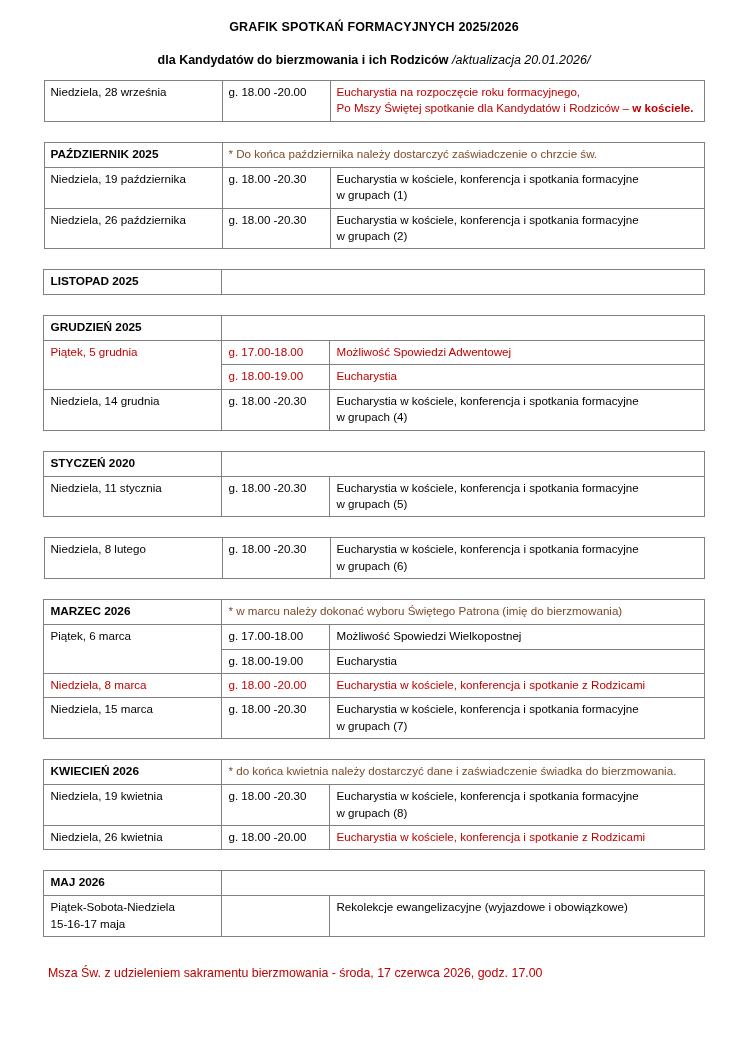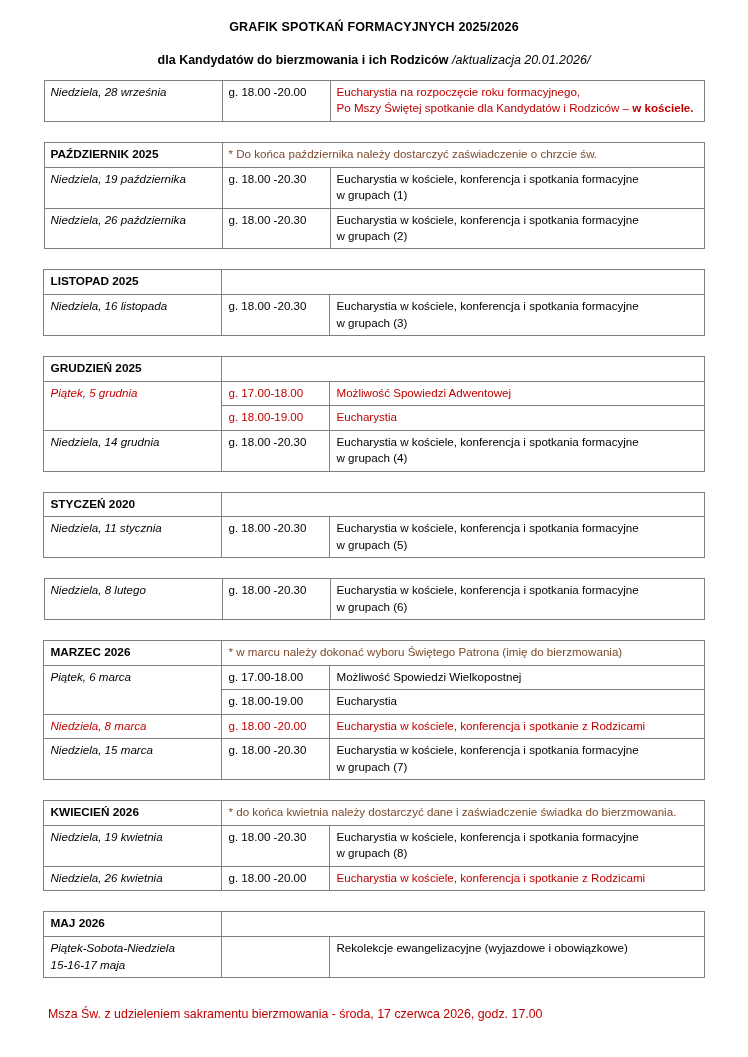--- a/index.html
+++ b/index.html
@@ -71,7 +71,7 @@
     font-size: 11.8px;
     white-space: nowrap;
   }
-  .cell-date { white-space: nowrap; font-style: italic; }
+  .cell-date { white-space: nowrap; }
   .cell-time { white-space: nowrap; margin-top: 28px; }
   .note {
     color: #7b4a2a;

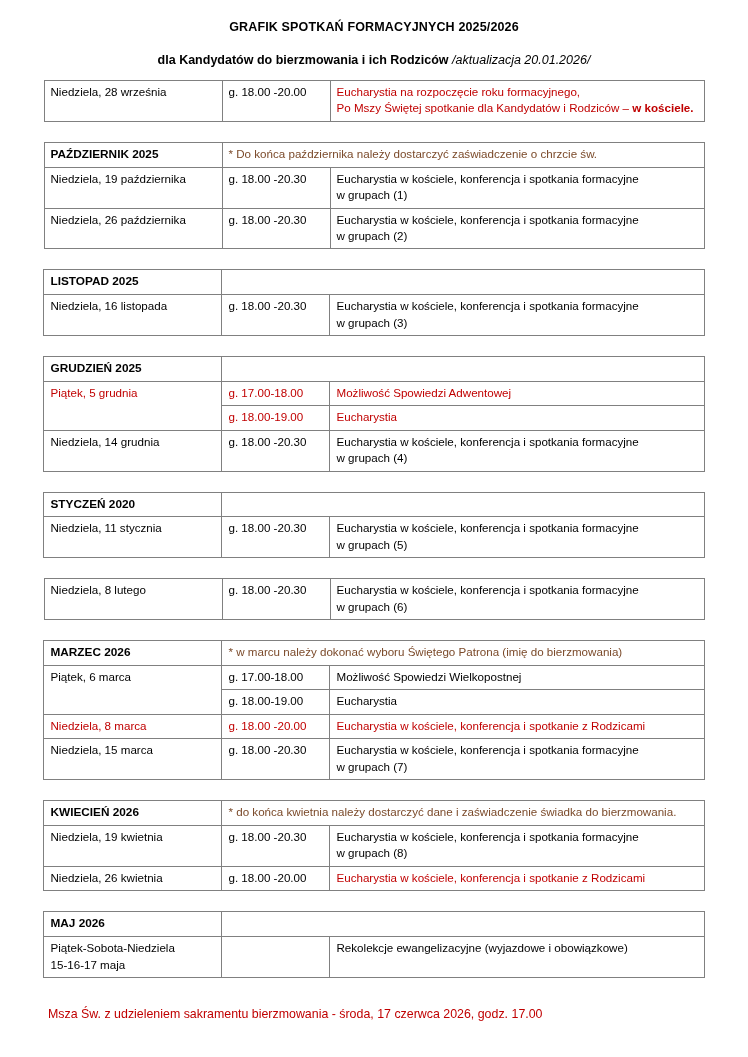--- a/index.html
+++ b/index.html
@@ -161,11 +161,6 @@
             <td class="month-name">LISTOPAD 2025</td>
             <td class="empty" colspan="2">&nbsp;</td>
           </tr>
-          <tr>
-            <td class="cell-date"><span>Niedziela, 16 listopada</span></td>
-            <td class="cell-time"><span>g. 18.00 -20.30</span></td>
-            <td class=""><span>Eucharystia w kościele, konferencja i spotkania formacyjne</span><br><span>w grupach (3)</span></td>
-          </tr>
         </tbody>
       </table>
       <div class="spacer"></div>

